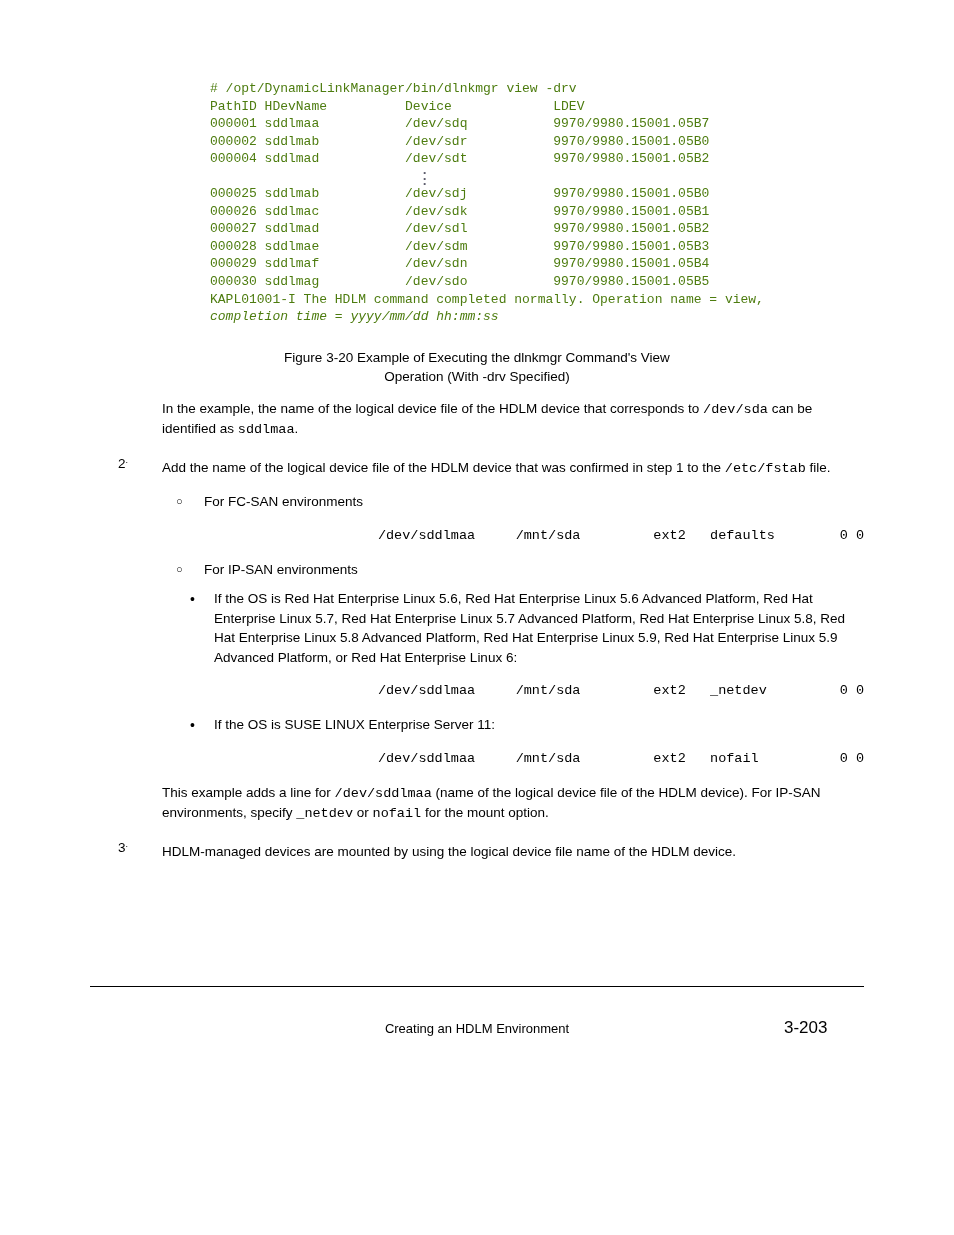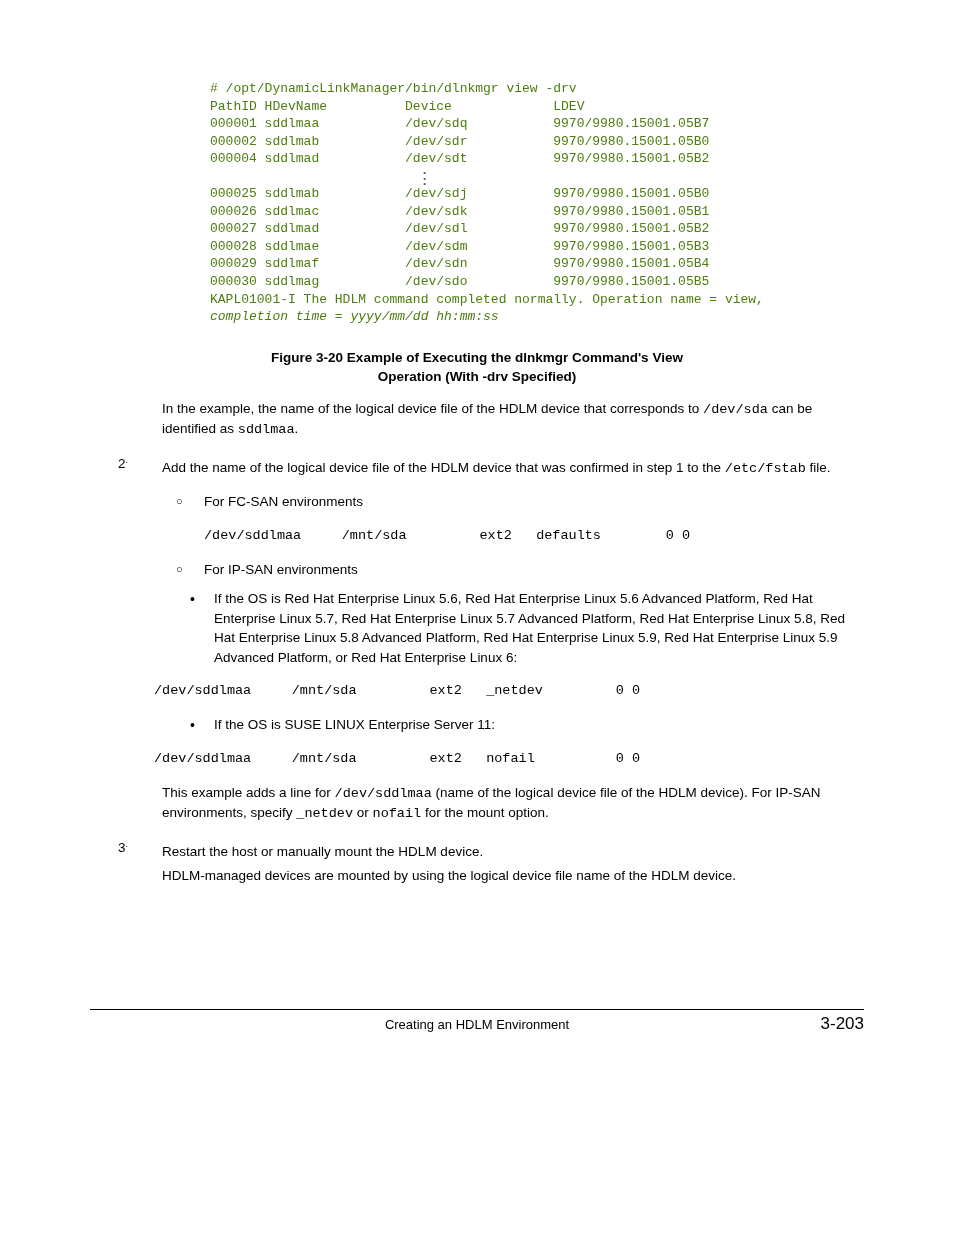--- a/index.html
+++ b/index.html
@@ -33,7 +33,7 @@
   }
   .figcap {
     text-align: center;
-    font-weight: bold;
+    font-weight: normal;
     font-size: 13.5px;
     margin: 22px 0 12px 0;
   }

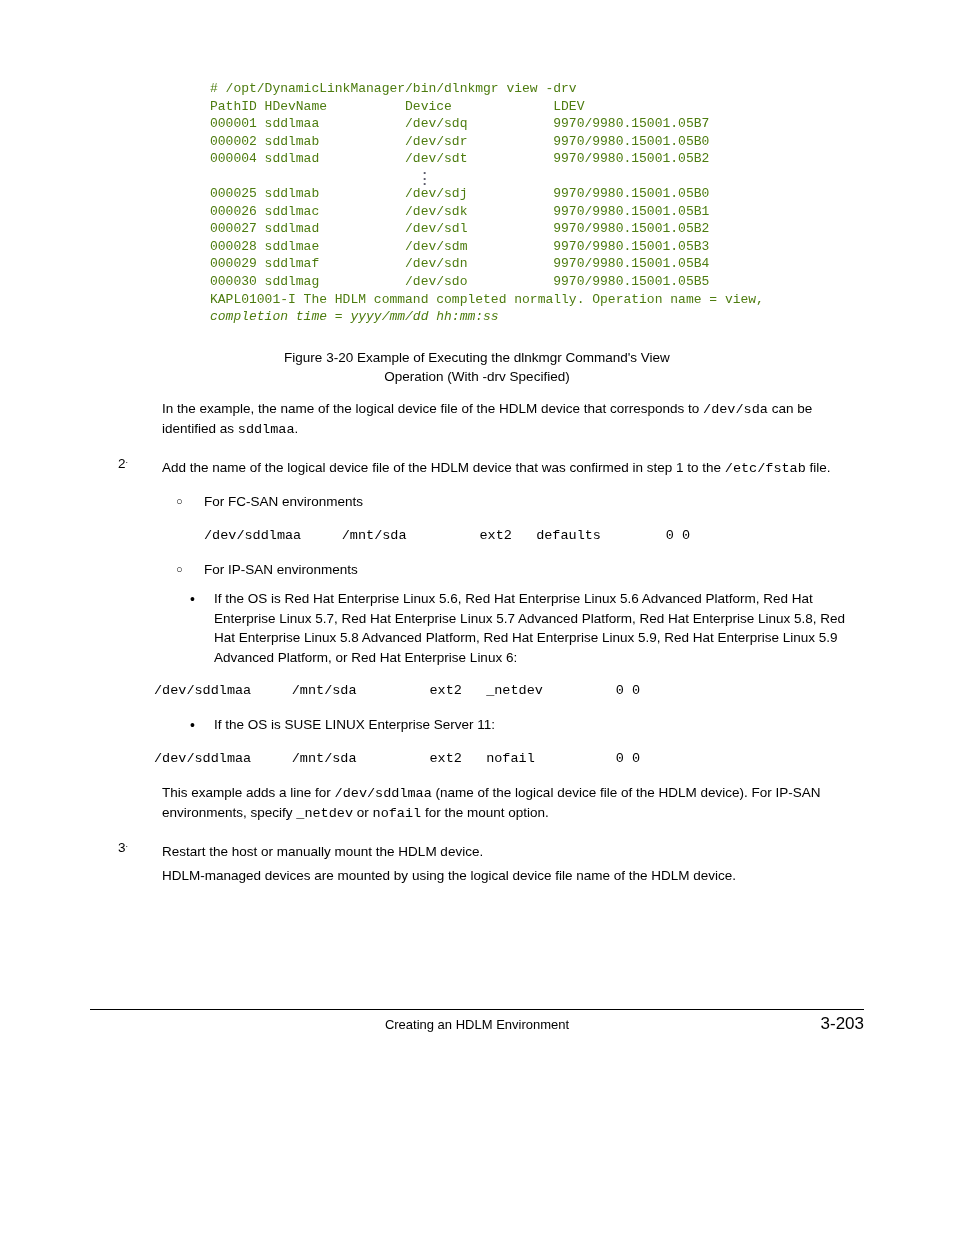--- a/index.html
+++ b/index.html
@@ -84,6 +84,7 @@
     font-size: 13.5px;
     white-space: pre;
     margin: 14px 0 14px 0;
+    text-align: right;
   }
   .codeblock-indent1 { margin-left: 114px; }
   .codeblock-indent2 { margin-left: 64px; }

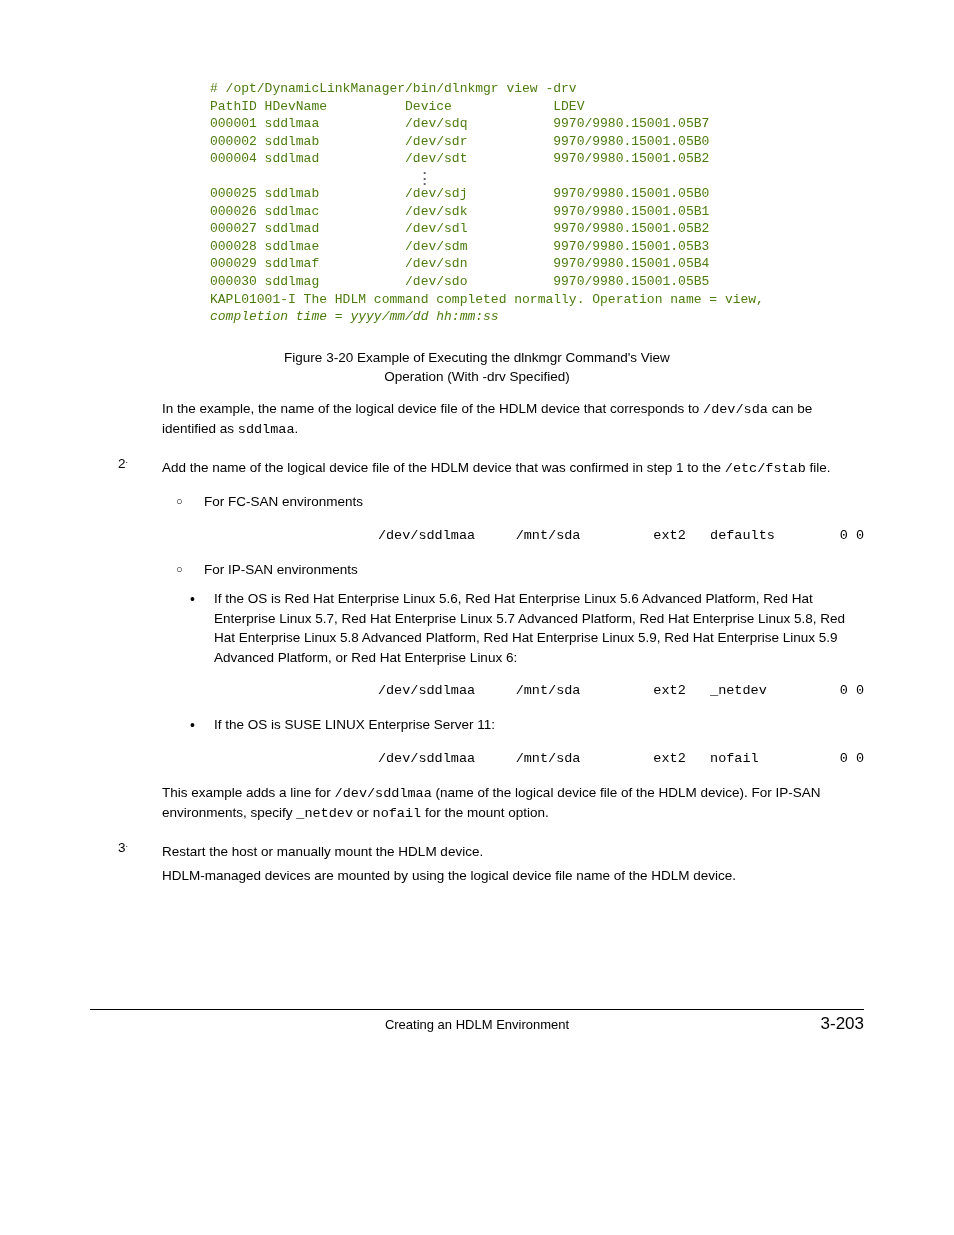--- a/index.html
+++ b/index.html
@@ -194,7 +194,6 @@
 <div class="li-num">
   <div class="marker"><span>3</span><span class="n">.</span></div>
   <div class="content">
-    <p>Restart the host or manually mount the HDLM device.</p>
     <p>HDLM-managed devices are mounted by using the logical device file name of the HDLM device.</p>
   </div>
 </div>

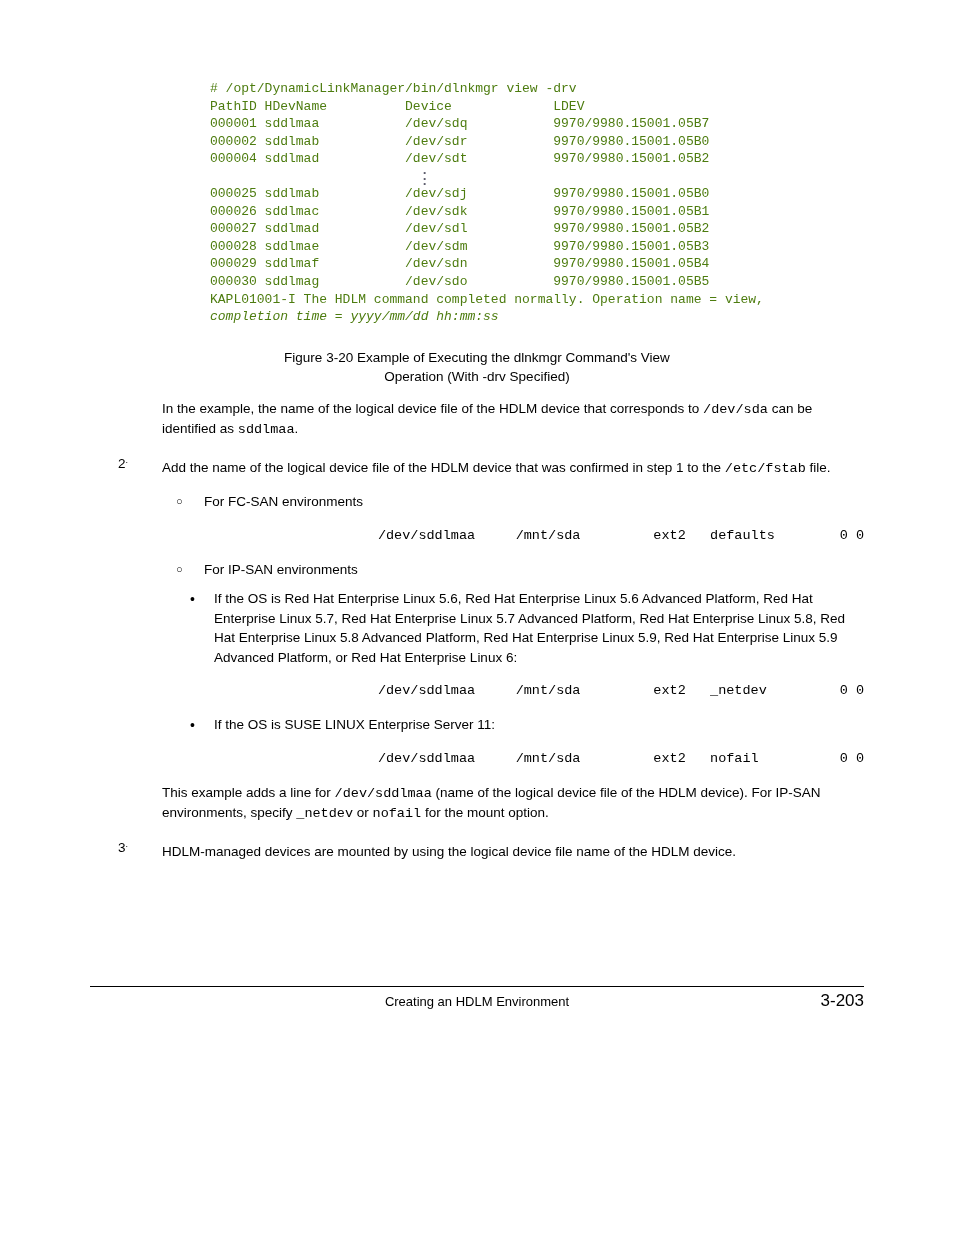--- a/index.html
+++ b/index.html
@@ -110,7 +110,7 @@
   .footer-row1 .pg {
     font-size: 17px;
     width: 80px;
-    text-align: right;
+    margin-top: 27px;
   }
   .footer-row1 .pad { width: 80px; }
   .footer-row2 {

